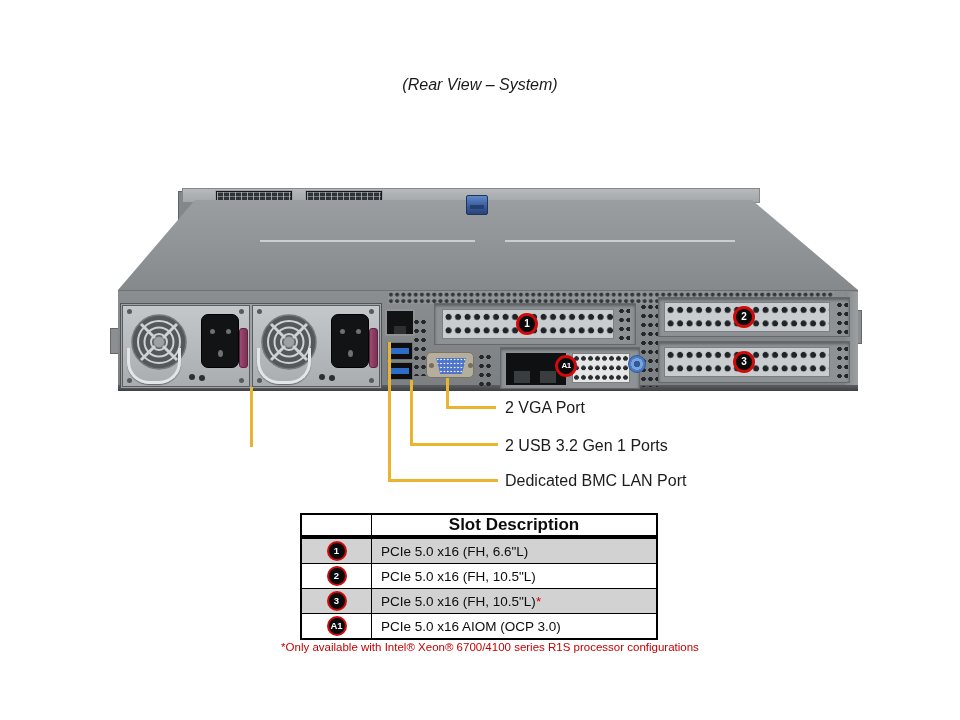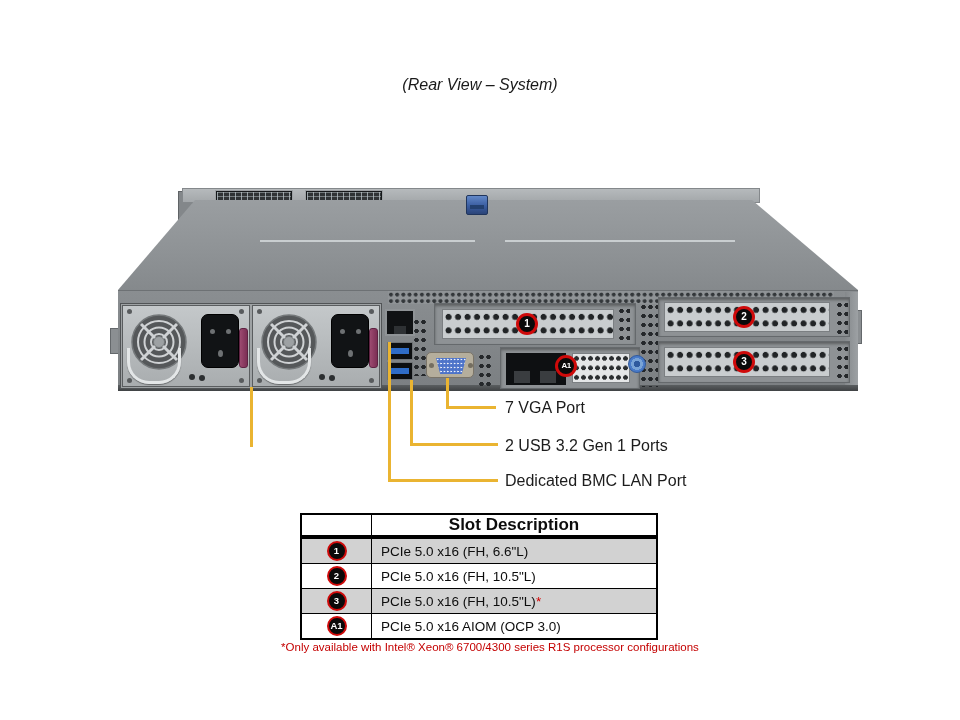--- a/index.html
+++ b/index.html
@@ -354,7 +354,7 @@
 <div id="line-vga-v" class="cline"></div>
 <div id="line-vga-h" class="cline"></div>
 
-<div id="label-vga" class="clabel">7 VGA Port</div>
+<div id="label-vga" class="clabel">2 VGA Port</div>
 <div id="label-usb" class="clabel">2 USB 3.2 Gen 1 Ports</div>
 <div id="label-bmc" class="clabel">Dedicated BMC LAN Port</div>
 <div id="label-psu" class="clabel">

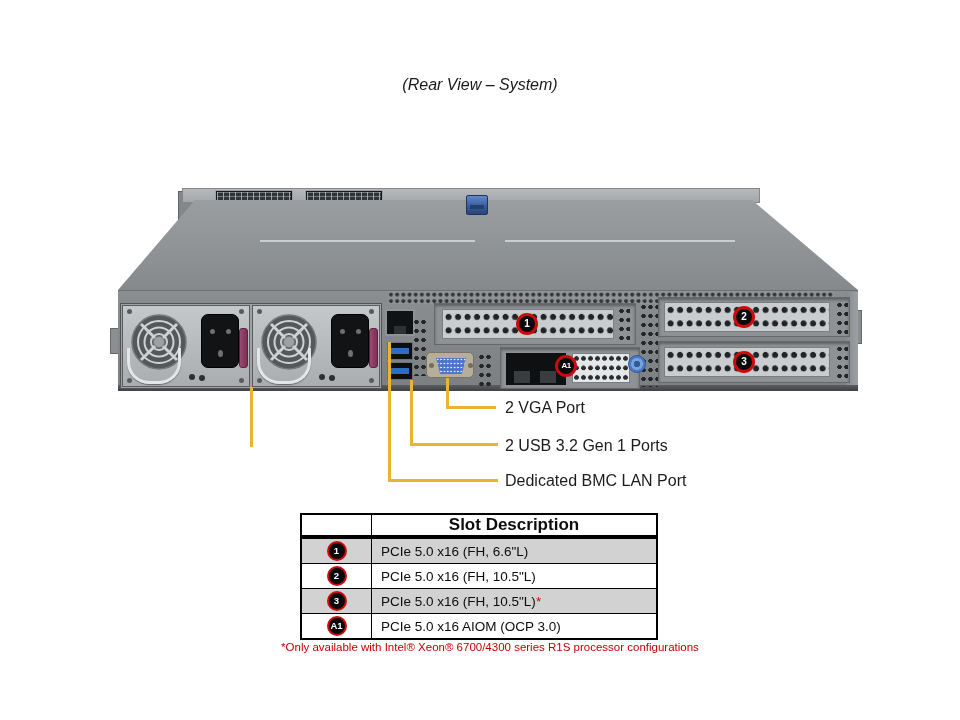--- a/index.html
+++ b/index.html
@@ -403,6 +403,6 @@
   </div>
 </div>
 
-<div id="footnote">*Only available with Intel® Xeon® 6700/4300 series R1S processor configurations</div>
+<div id="footnote">*Only available with Intel® Xeon® 6700/4100 series R1S processor configurations</div>
 
 </body></html>

